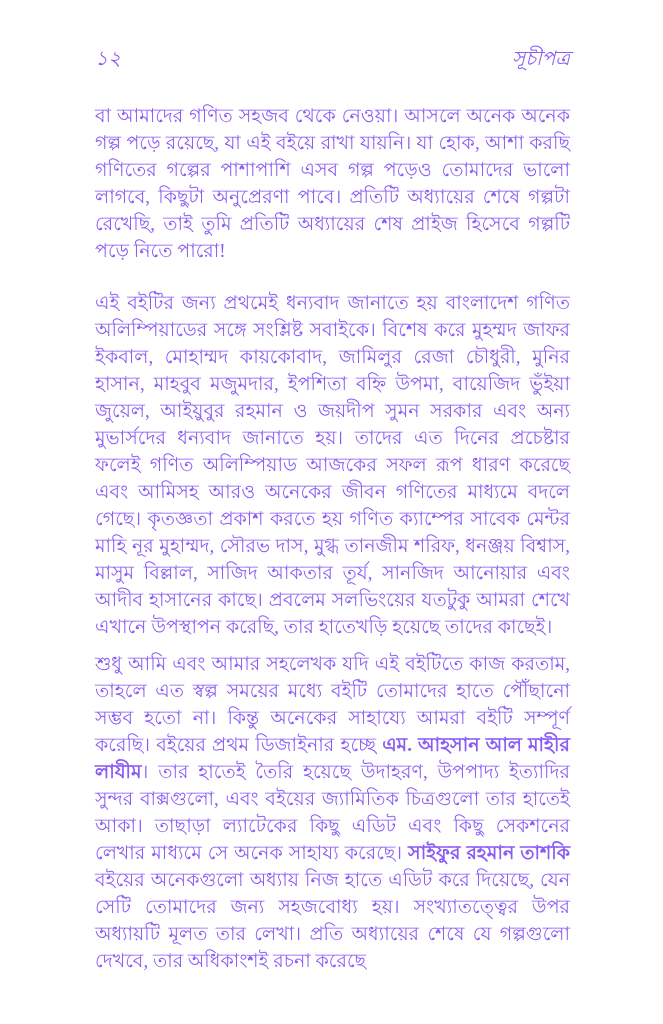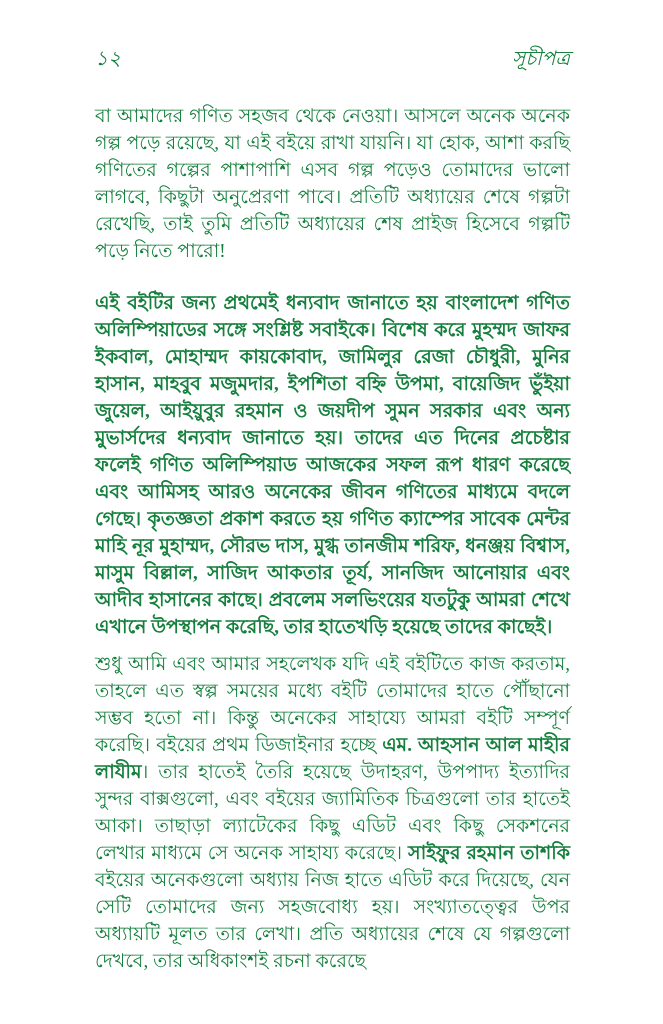--- a/index.html
+++ b/index.html
@@ -15,7 +15,7 @@
     box-sizing: border-box;
     padding: 45px 93px 0 95px;
     font-family: "Liberation Serif", serif;
-    color: #15803d;
+    color: #8b5cf6;
     overflow: hidden;
   }
   .page-header {

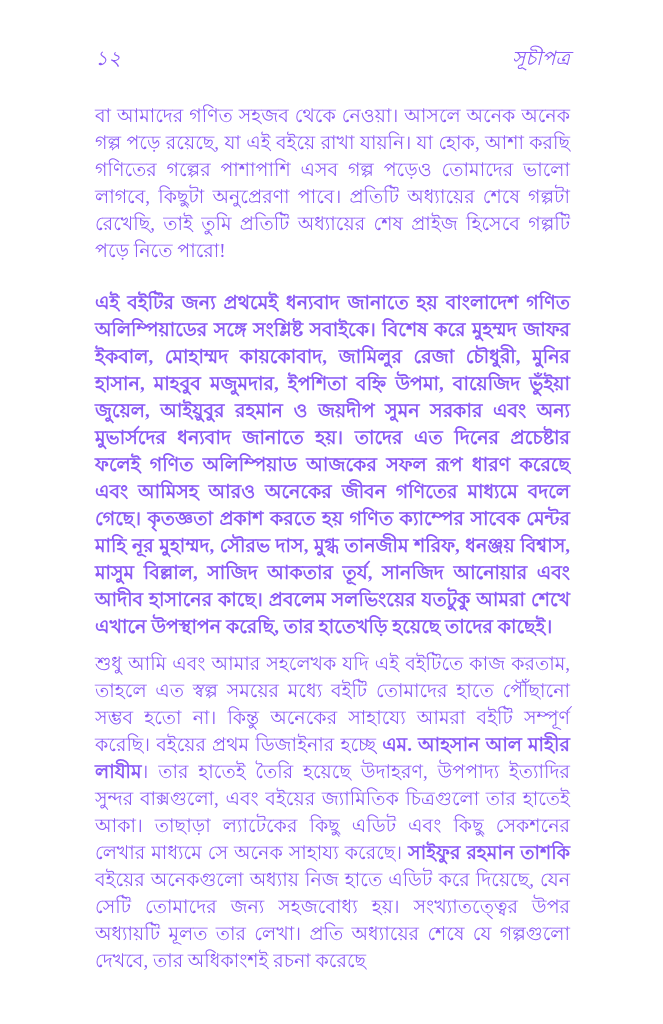--- a/index.html
+++ b/index.html
@@ -44,7 +44,6 @@
   }
   .ack-para-1 {
     margin-top: 25px;
-    font-weight: bold;
   }
   .ack-para-2 {
     margin-top: 10px;

